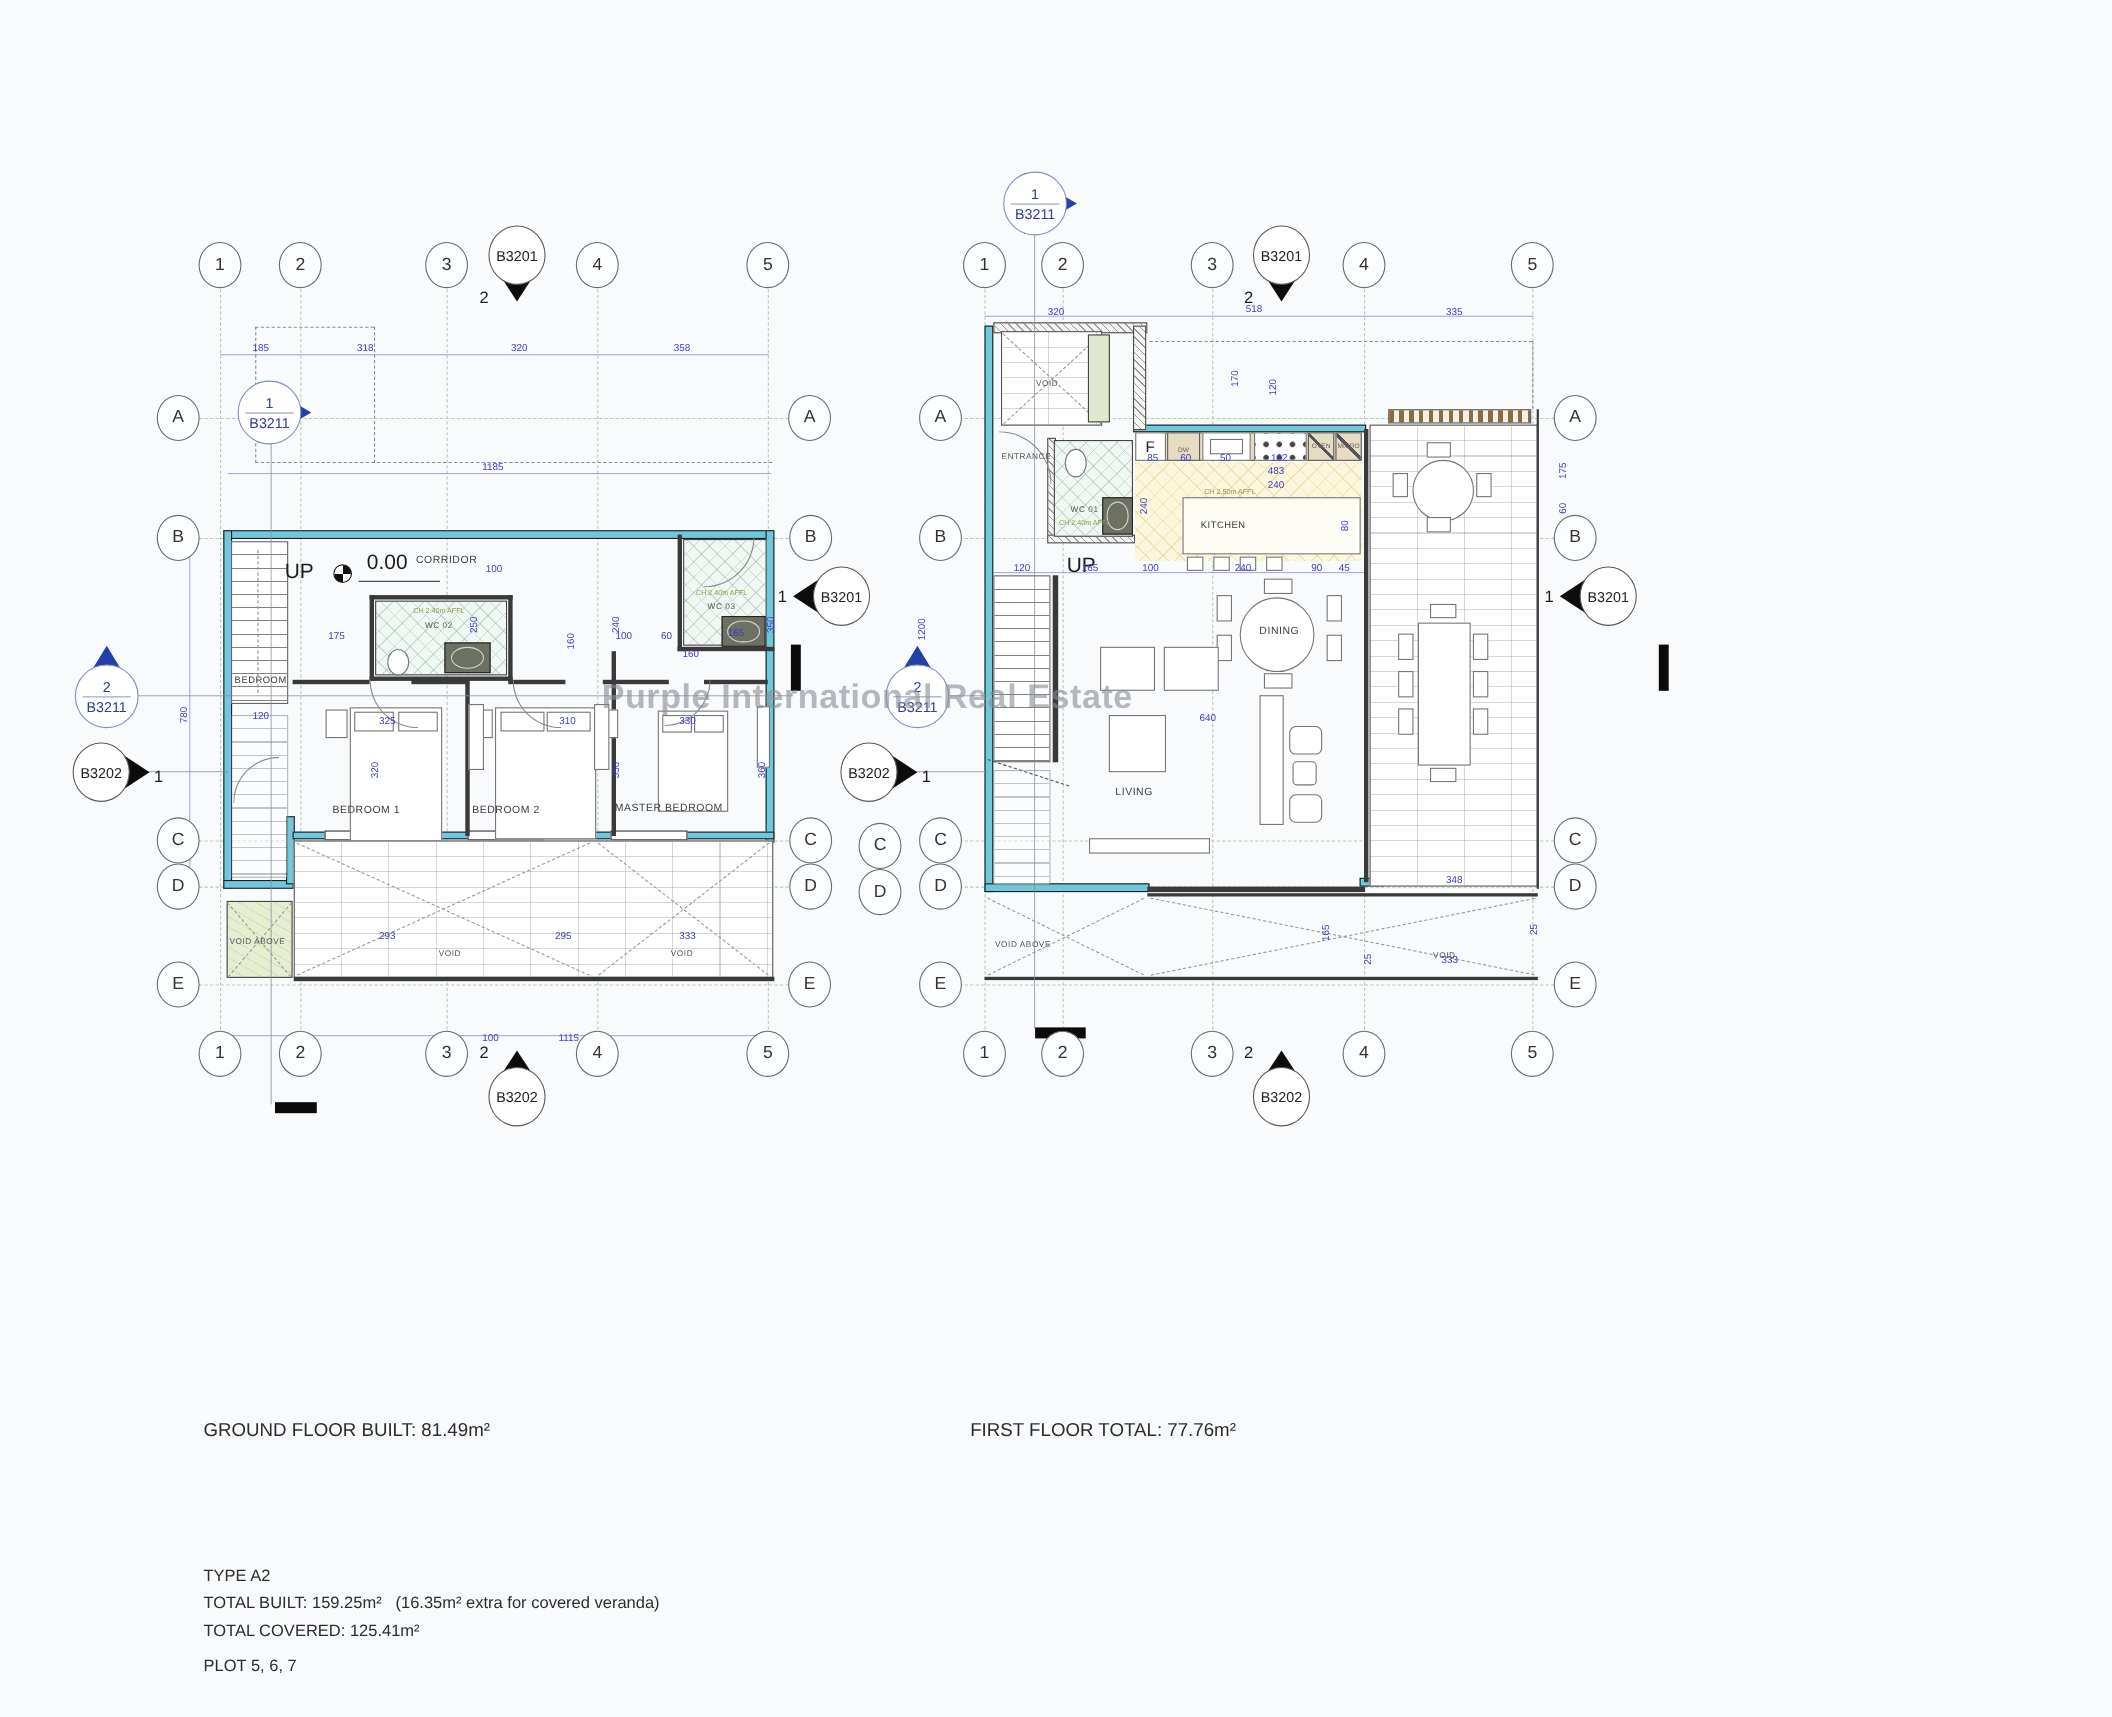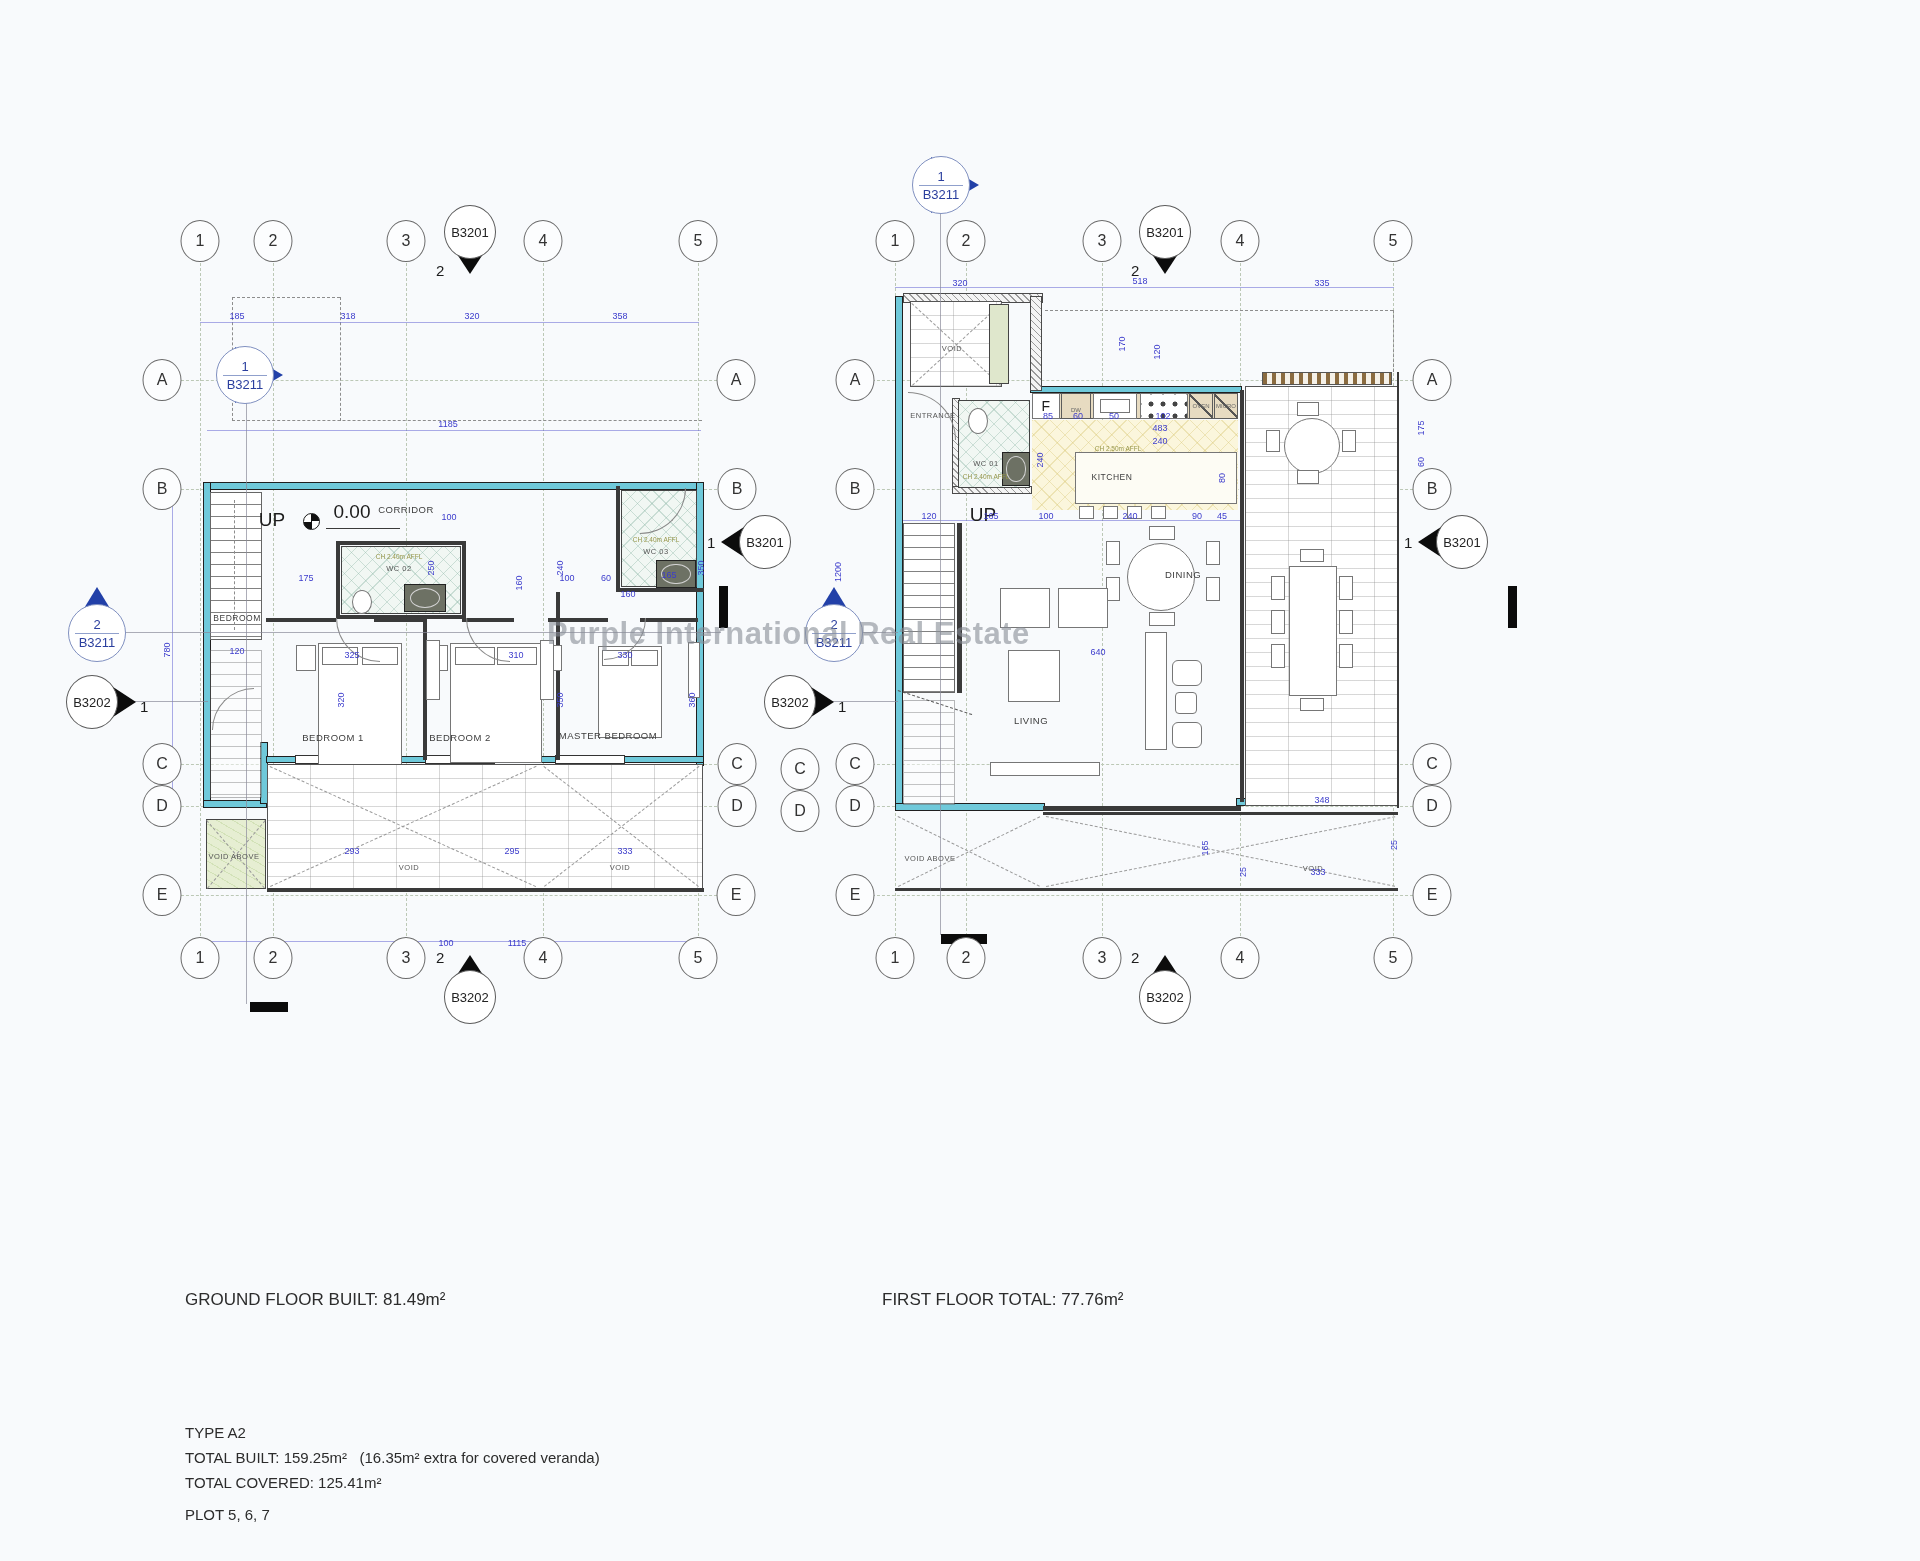--- a/index.html
+++ b/index.html
@@ -339,7 +339,7 @@
     </div>
   <div class="layer">
       <span class="dim" style="left: 237px; top: 316px;">185</span>
-      <span class="dim" style="left: 348px; top: 316px;">318</span>
+      <span class="dim" style="left: 332px; top: 316px;">318</span>
       <span class="dim" style="left: 472px; top: 316px;">320</span>
       <span class="dim" style="left: 620px; top: 316px;">358</span>
       <span class="dim" style="left: 448px; top: 424px;">1185</span>

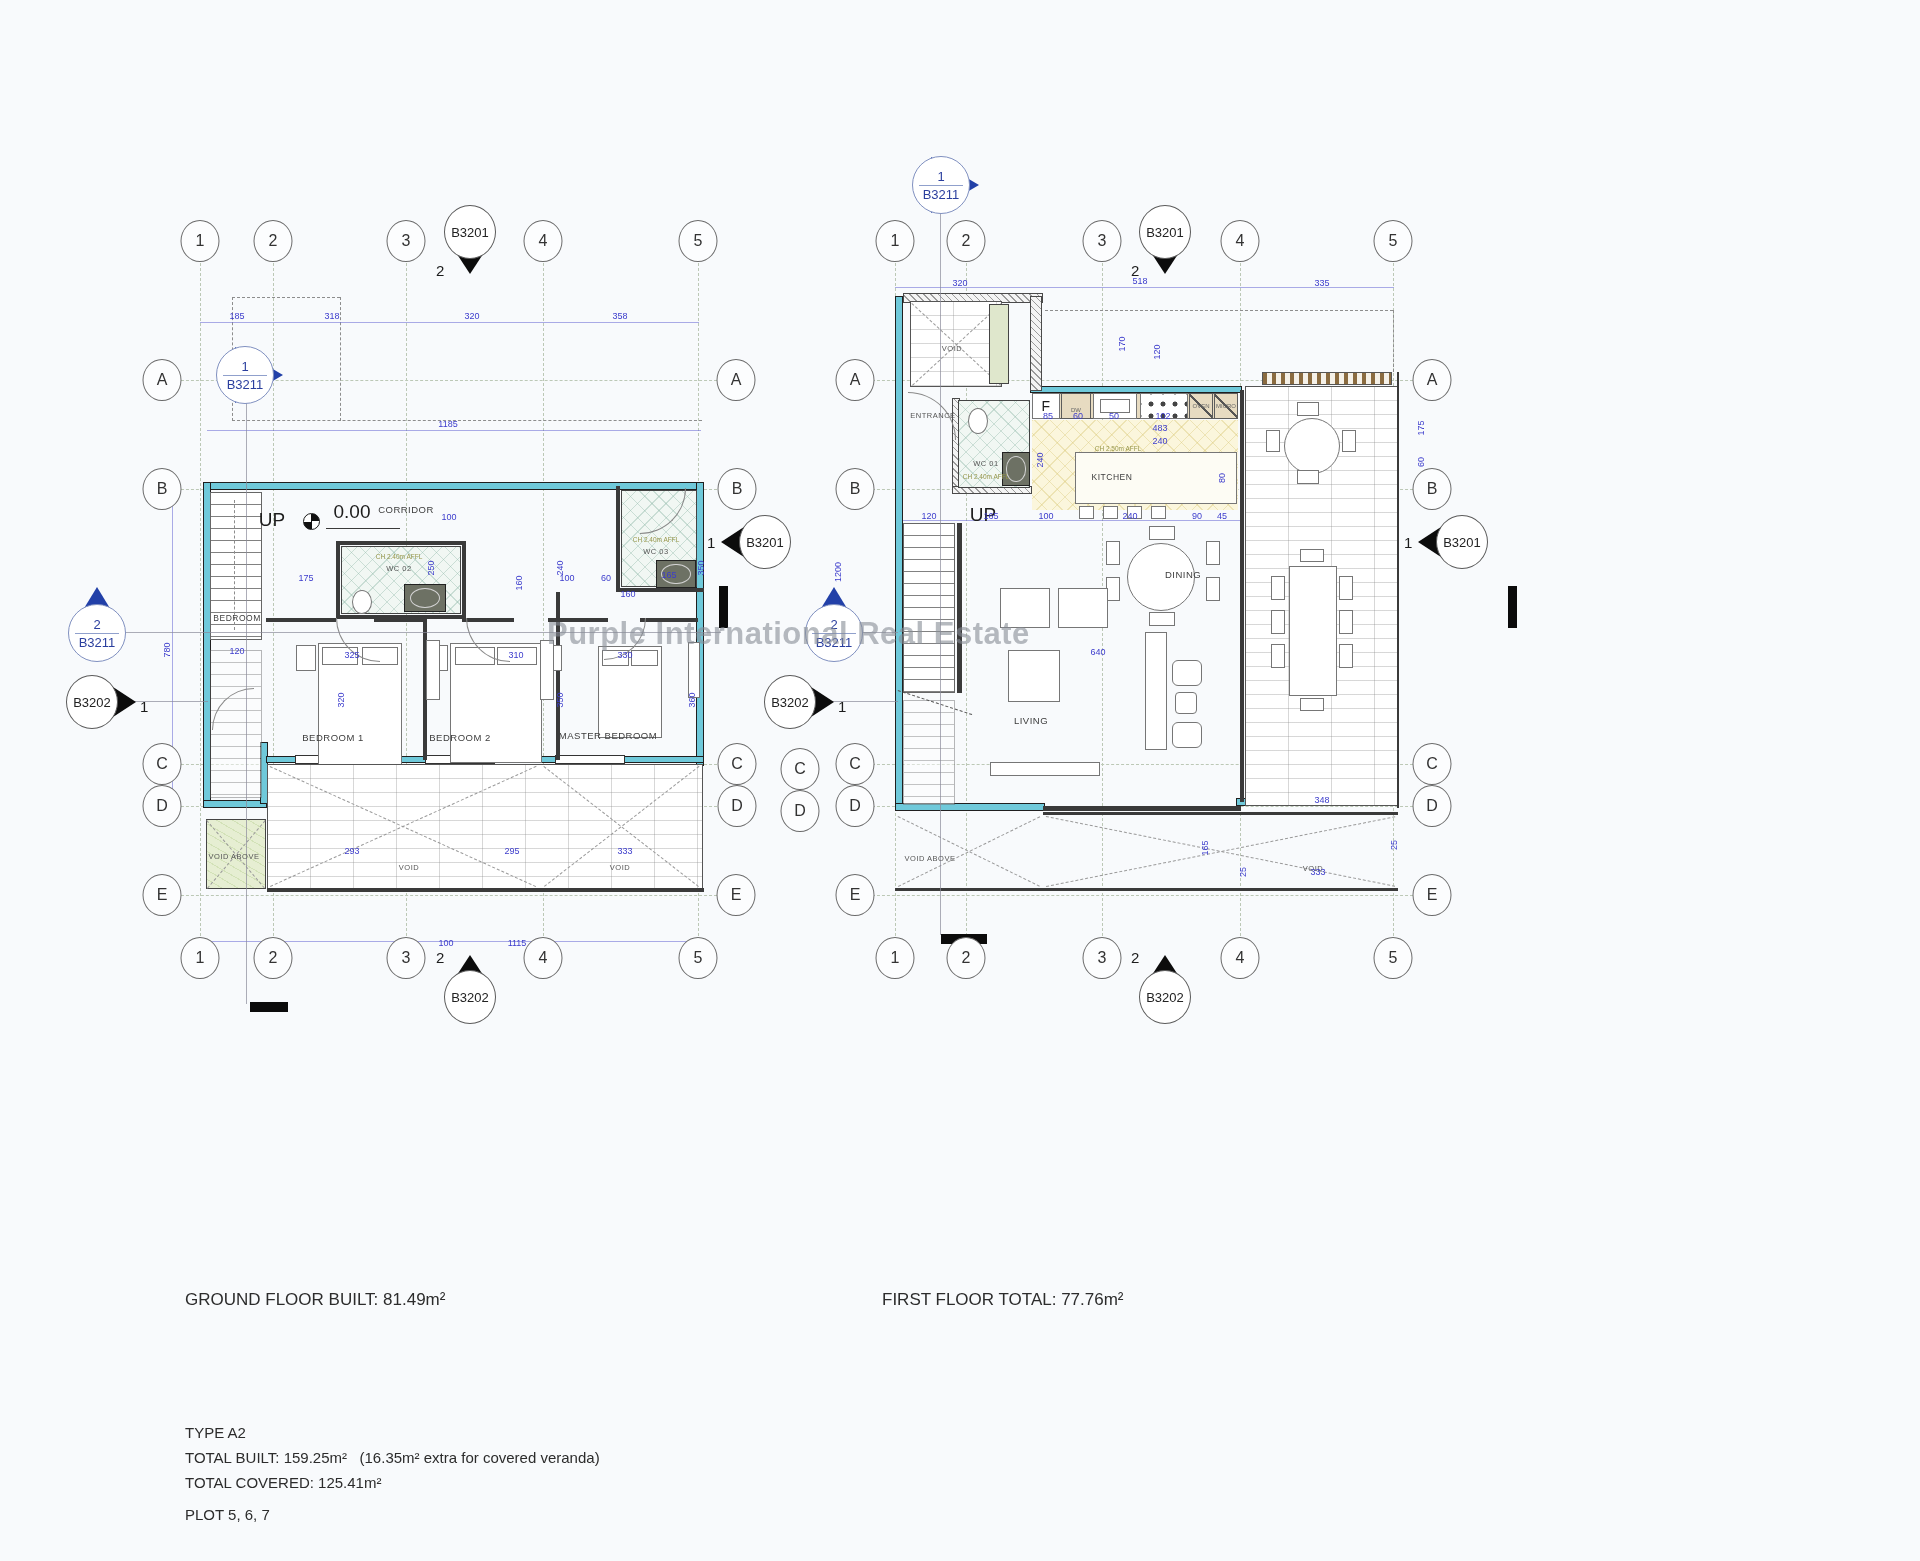--- a/index.html
+++ b/index.html
@@ -403,7 +403,7 @@
       <span class="room room-note" style="left: 1118px; top: 448px;">CH 2.50m AFFL</span>
       <span class="room room-sm" style="left: 1112px; top: 477px;">KITCHEN</span>
       <span class="room room-lg" style="left: 983px; top: 515px;">UP</span>
-      <span class="room" style="left: 1163px; top: 574px; margin-left: 20px;">DINING</span>
+      <span class="room" style="left: 1163px; top: 574px;">DINING</span>
       <span class="room" style="left: 1031px; top: 720px;">LIVING</span>
       <span class="room room-xs" style="left: 930px; top: 858px;">VOID ABOVE</span>
       <span class="room room-xs" style="left: 1313px; top: 868px;">VOID</span>

